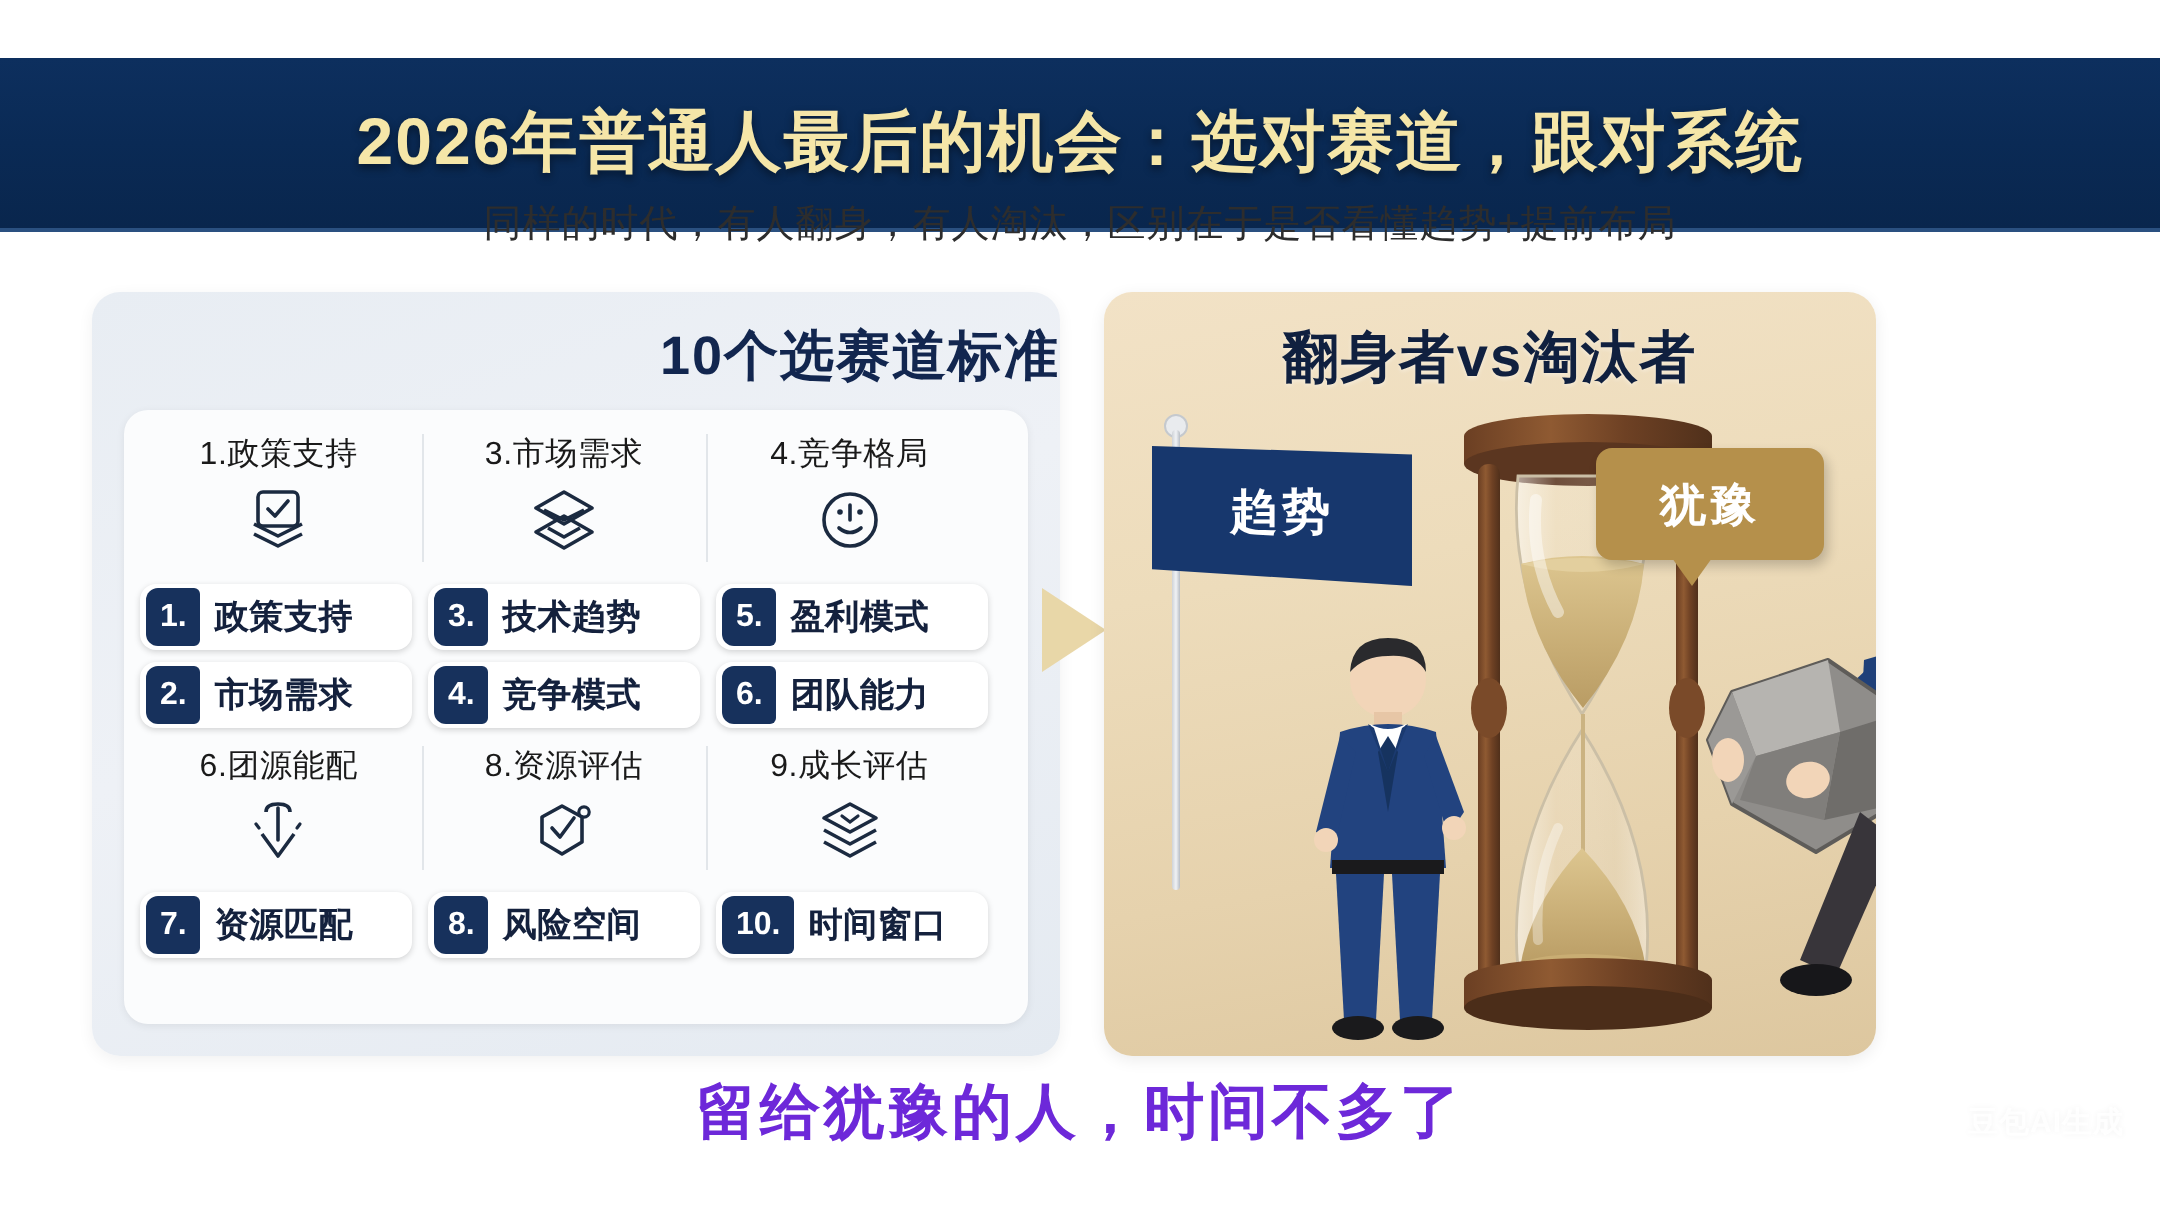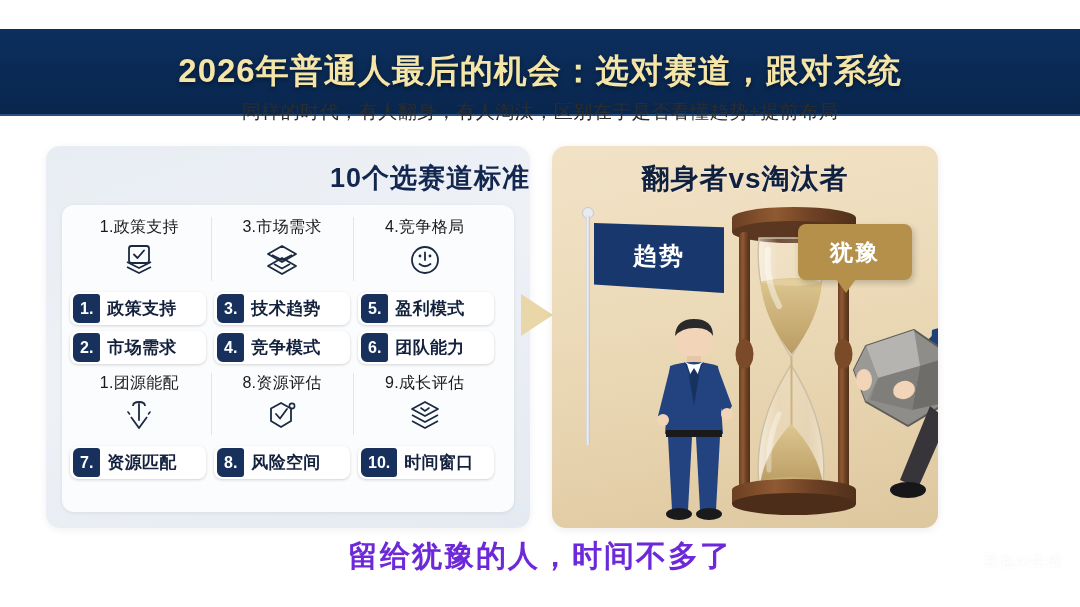--- a/index.html
+++ b/index.html
@@ -112,7 +112,7 @@
     border-radius:50%; background:#e9ebee; border:1px solid #c5c9ce;
   }
   .flag-cloth {
-    position:absolute; left:22px; top:2px; width:130px; height:70px;
+    position:absolute; left:4px; top:2px; width:130px; height:70px;
     background:#17376d;
     clip-path:polygon(0 0,100% 6%,100% 100%,0 88%);
     display:flex; align-items:center; justify-content:center;

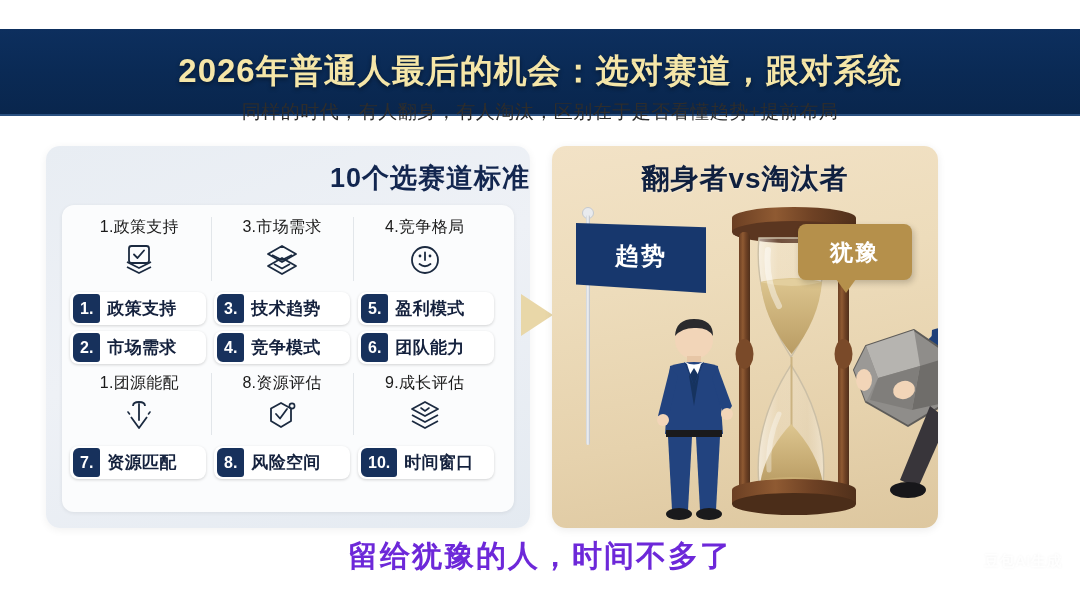--- a/index.html
+++ b/index.html
@@ -235,7 +235,7 @@
 
     <div class="icon-row" style="height:76px;">
       <div class="icon-cell">
-        <div class="icon-label">1.团源能配</div>
+        <div class="icon-label">6.团源能配</div>
         <div class="icon-glyph">
           <svg width="40" height="38" viewBox="0 0 40 38">
             <path d="M20 7 L20 23" fill="none" stroke="#1b2a40" stroke-width="1.8" stroke-linecap="round"></path>

